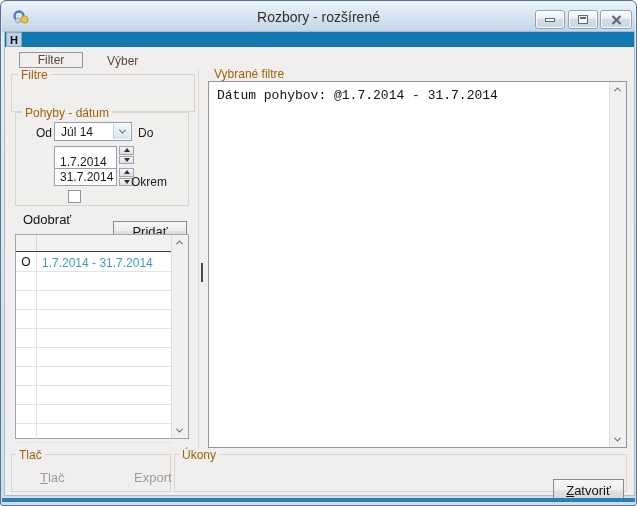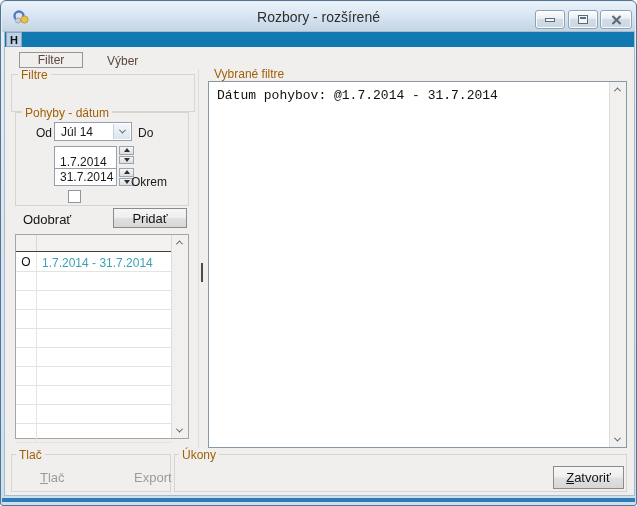--- a/index.html
+++ b/index.html
@@ -73,7 +73,7 @@
   .flatbtn { position:absolute; font-size:13px; color:#141414; white-space:nowrap; }
   .raisedbtn { position:absolute; border:1px solid #8b8b8b;
     background:linear-gradient(#f6f6f6,#eeeeee 48%,#e0e0e0 52%,#d6d6d6);
-    display:flex; align-items:center; justify-content:center; font-size:13px; color:#141414; }
+    display:flex; align-items:center; justify-content:center; font-size:13px; color:#141414;margin-top:13px; }
   .disabledbtn { position:absolute; font-size:13px; color:#9b9b9b; white-space:nowrap; }
   .u { text-decoration:underline; }
 

